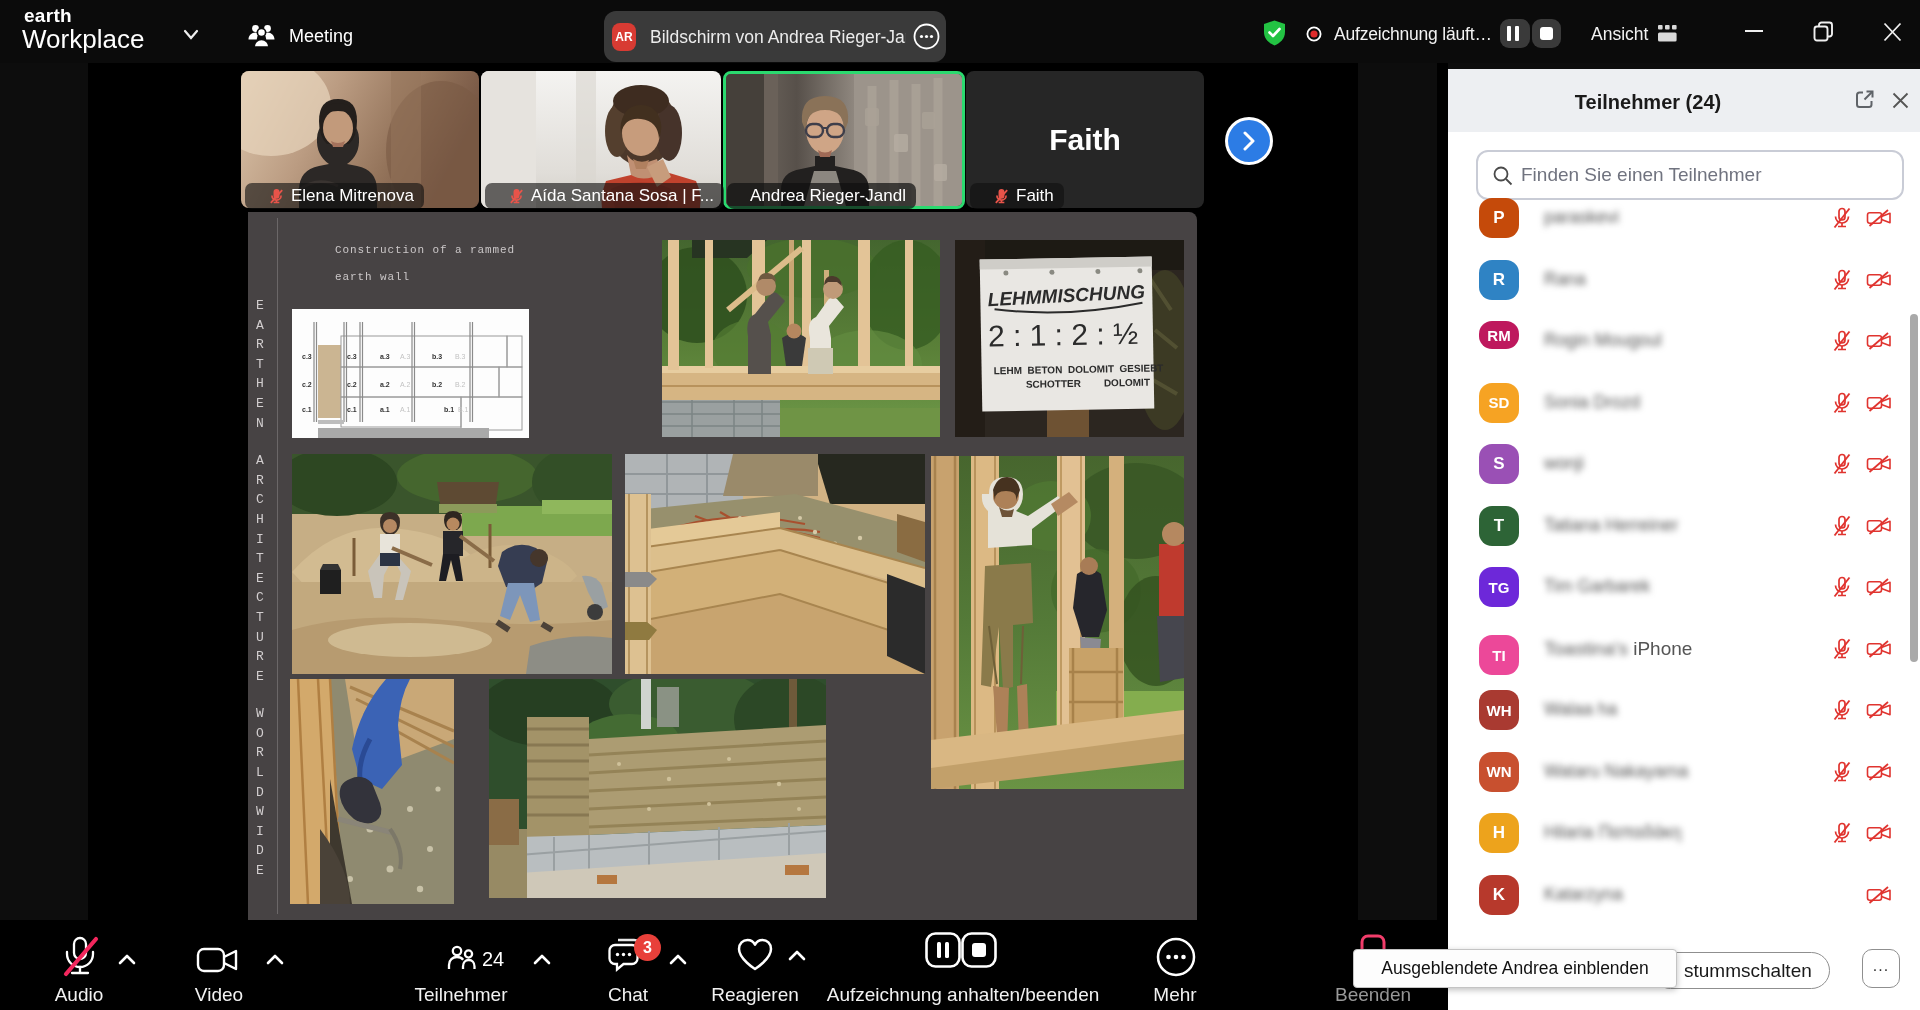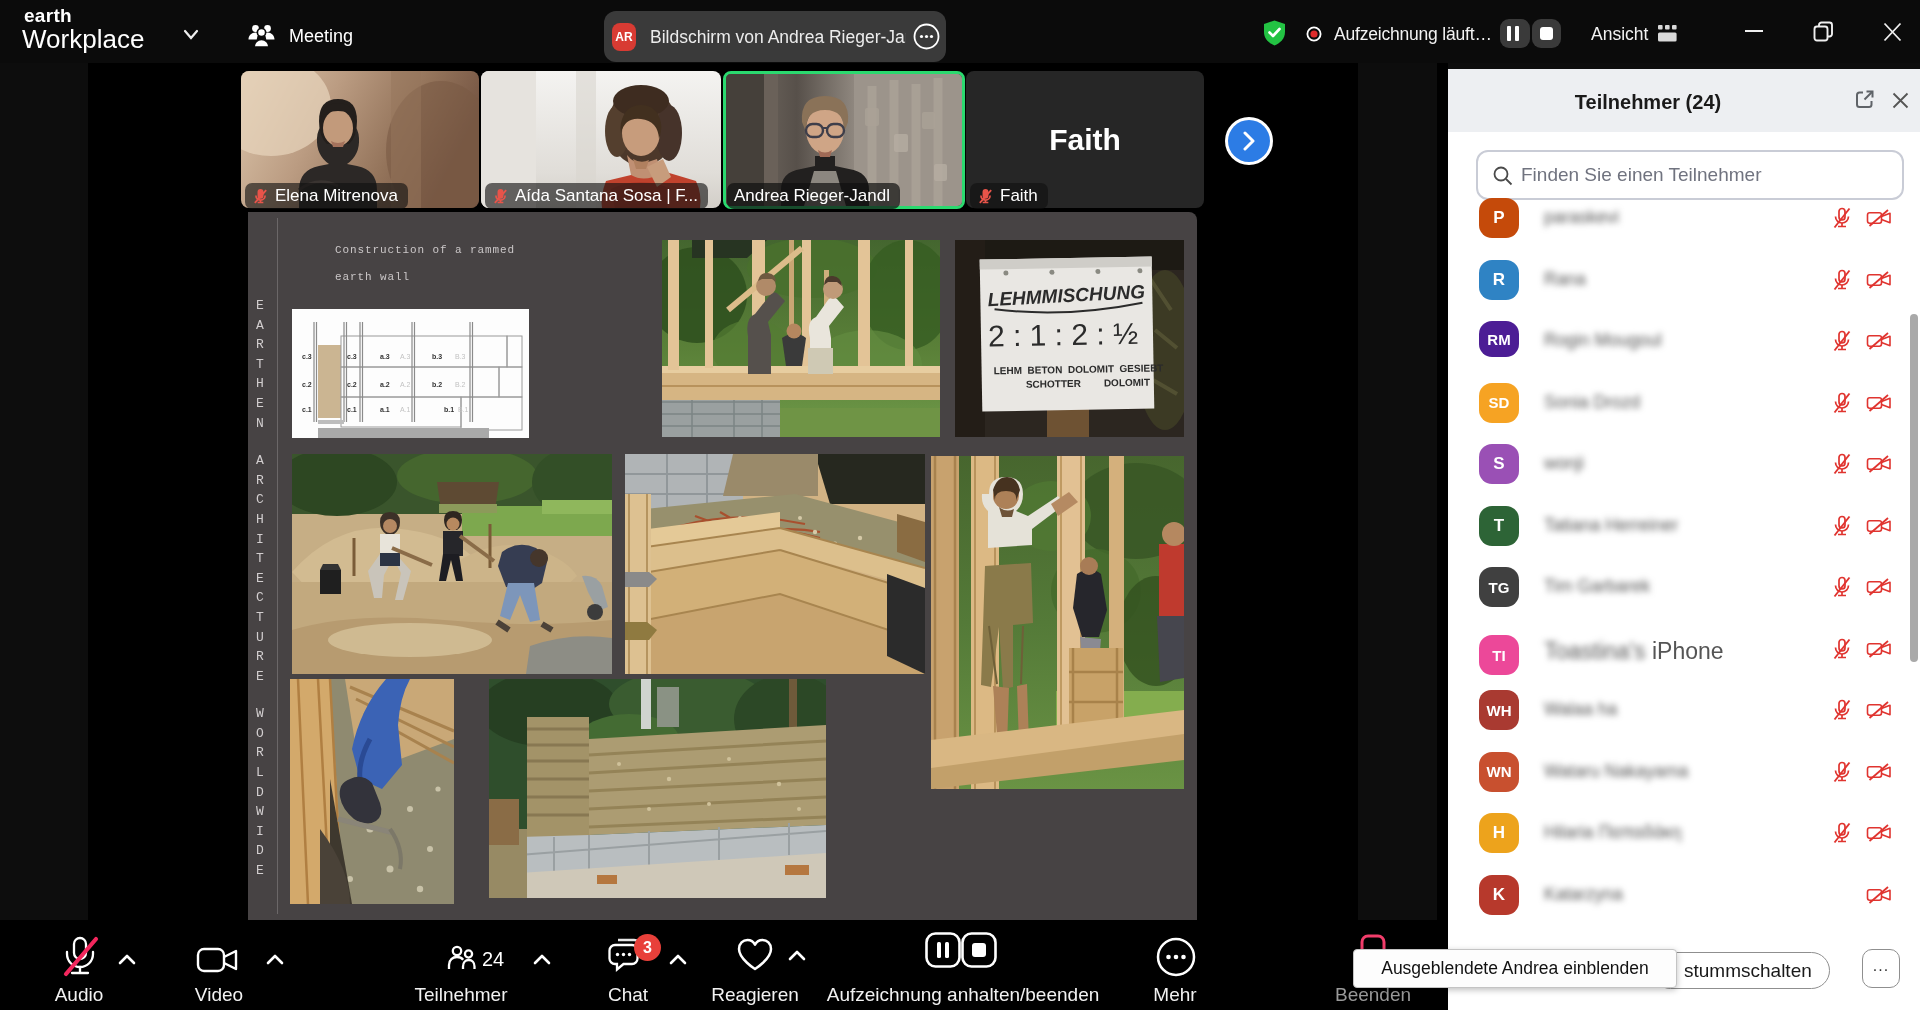--- a/index.html
+++ b/index.html
@@ -4,7 +4,7 @@
 *{margin:0;padding:0;box-sizing:border-box}
 html,body{width:1920px;height:1010px;background:#0d0d0d;font-family:"Liberation Sans",sans-serif;overflow:hidden;position:relative}
 .abs{position:absolute}
-.lbl{position:absolute;display:flex;align-items:center;gap:6px;background:rgba(16,16,16,.62);border-radius:7px;padding:0 10px 0 7px;height:26px;color:#fff;font-size:17px}
+.lbl{position:absolute;display:flex;align-items:center;gap:6px;background:rgba(16,16,16,.62);border-radius:7px;padding:0 10px 0 23px;height:26px;color:#fff;font-size:17px}
 </style></head><body>
 
 <div class="abs" style="left:0;top:0;width:1920px;height:63px;background:#0b0b0b"></div>

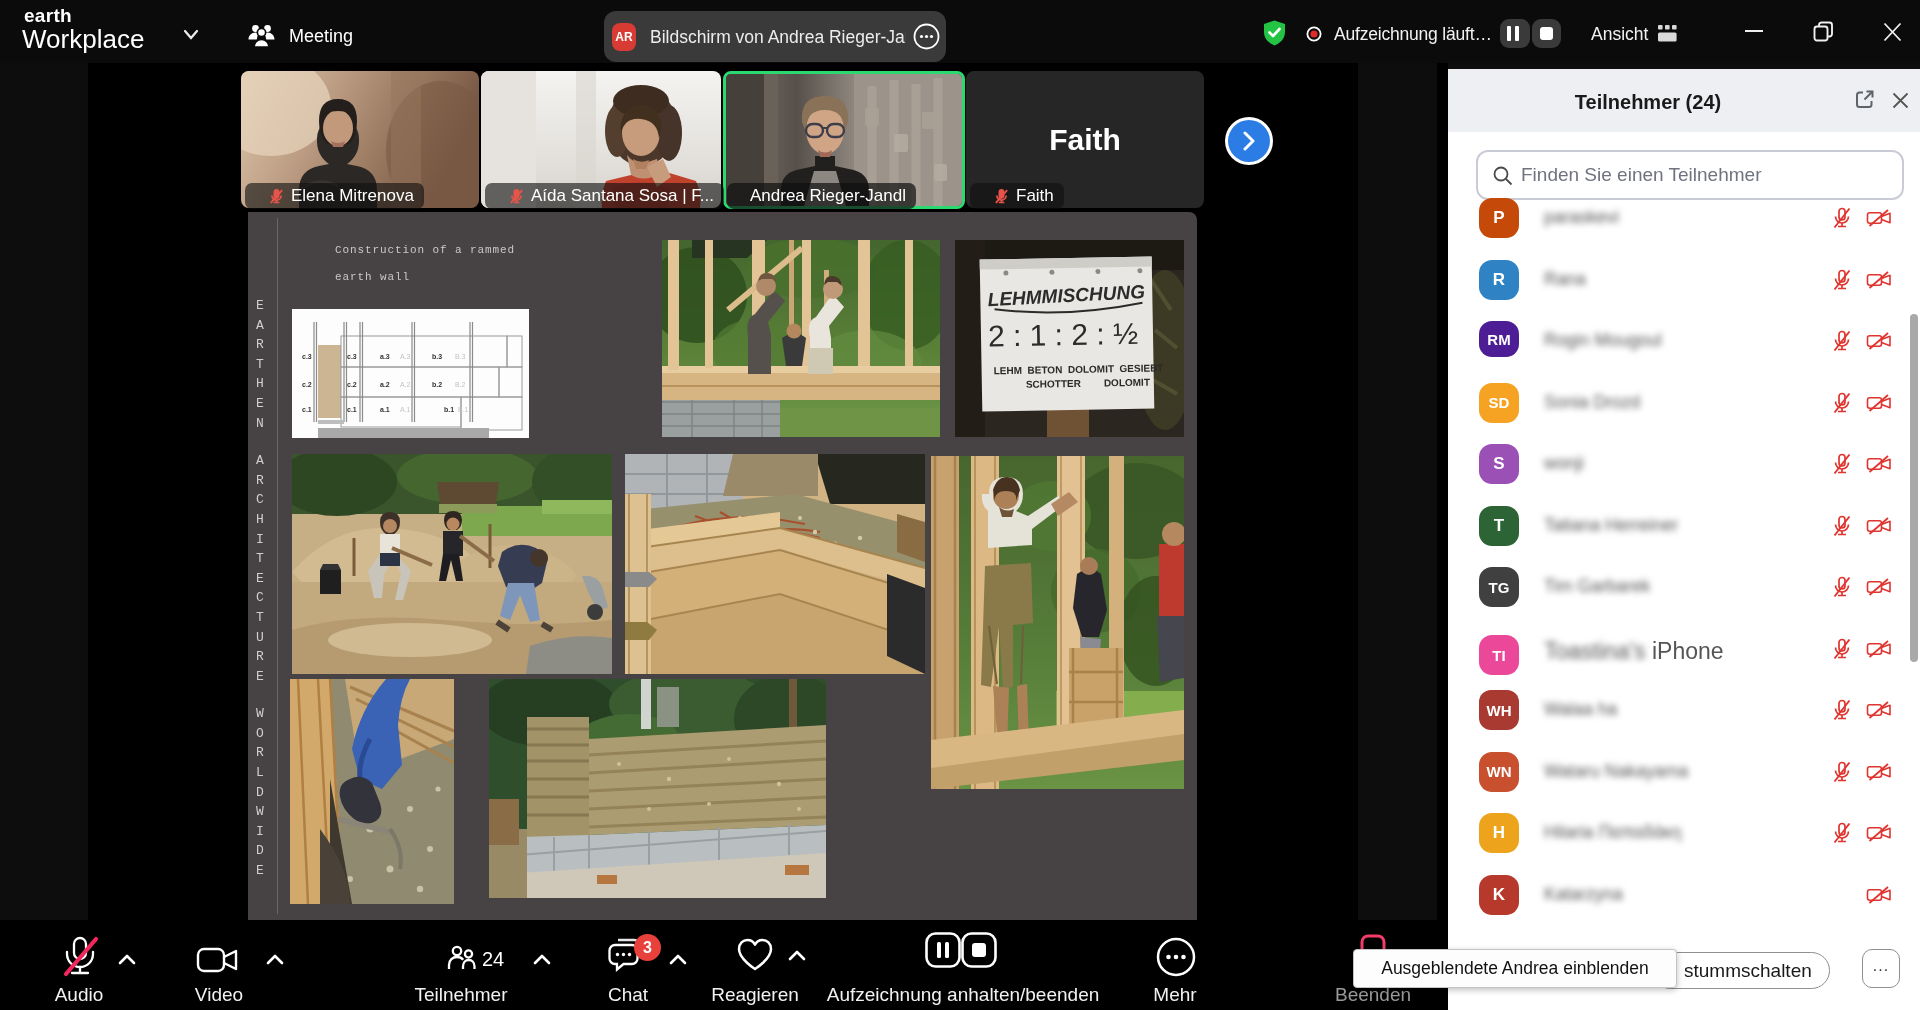--- a/index.html
+++ b/index.html
@@ -563,7 +563,7 @@
       <path d="M15.5 10.5l8.5-3.2v9.4l-8.5-3.2"></path>
       <path d="M22 4L3.5 20" stroke-width="1.8"></path>
     </svg></div>
-<div class="abs" style="left:1479px;top:321px;width:40px;height:36px;border-radius:13px;background:#4c1d95;color:#fff;font-weight:700;font-size:15px;display:flex;align-items:center;justify-content:center">RM</div>
+<div class="abs" style="left:1479px;top:321px;width:40px;height:28px;border-radius:13px;background:#be185d;color:#fff;font-weight:700;font-size:15px;display:flex;align-items:center;justify-content:center">RM</div>
 <div class="abs" style="left:1544px;top:330px;color:#555;font-size:17.5px;filter:blur(3px)">Rogin Mougoul</div>
 <div class="abs" style="left:1830px;top:329px"><svg width="24" height="24" viewBox="0 0 24 24" fill="none" stroke="#e0342f" stroke-width="1.7">
       <rect x="9" y="2.5" width="6" height="11.5" rx="3"></rect>

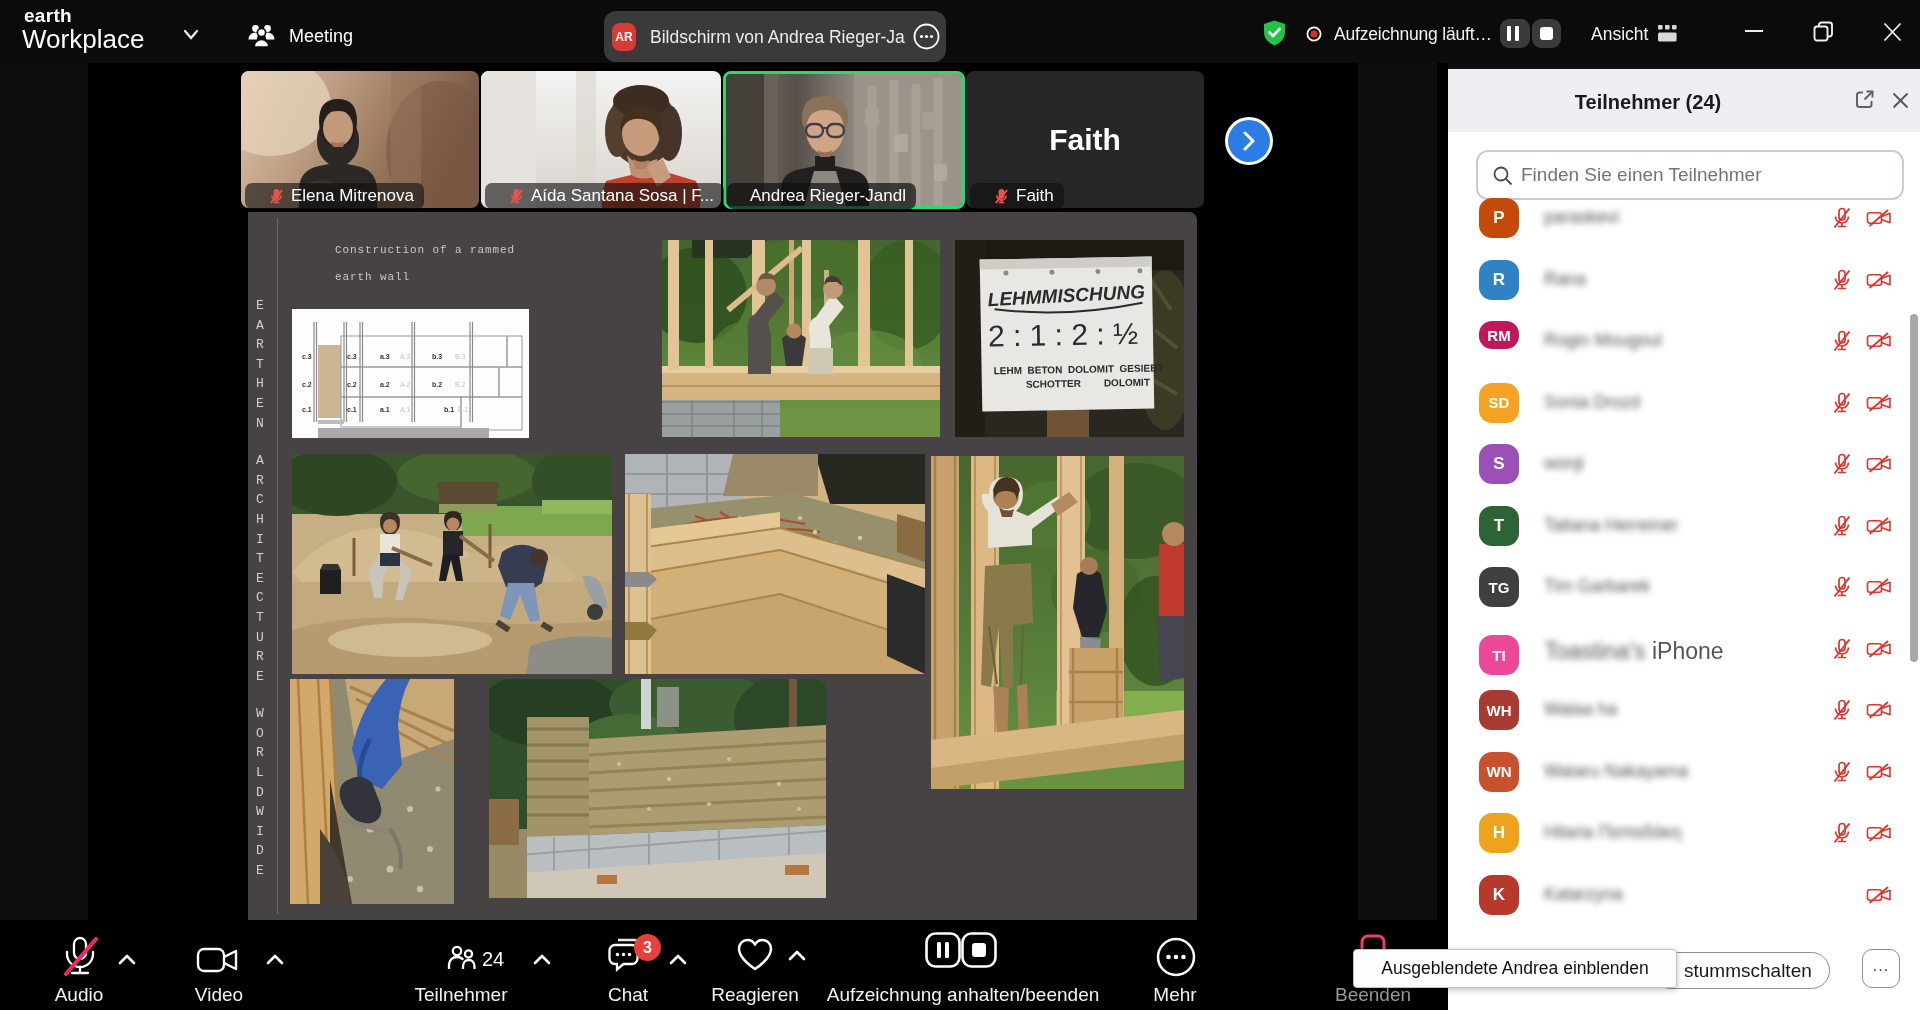--- a/index.html
+++ b/index.html
@@ -615,7 +615,7 @@
       <path d="M15.5 10.5l8.5-3.2v9.4l-8.5-3.2"></path>
       <path d="M22 4L3.5 20" stroke-width="1.8"></path>
     </svg></div>
-<div class="abs" style="left:1479px;top:567px;width:40px;height:40px;border-radius:13px;background:#404040;color:#fff;font-weight:700;font-size:15px;display:flex;align-items:center;justify-content:center">TG</div>
+<div class="abs" style="left:1479px;top:567px;width:40px;height:40px;border-radius:13px;background:#6d28d9;color:#fff;font-weight:700;font-size:15px;display:flex;align-items:center;justify-content:center">TG</div>
 <div class="abs" style="left:1544px;top:576px;color:#555;font-size:17.5px;filter:blur(3px)">Tim Garbarek</div>
 <div class="abs" style="left:1830px;top:575px"><svg width="24" height="24" viewBox="0 0 24 24" fill="none" stroke="#e0342f" stroke-width="1.7">
       <rect x="9" y="2.5" width="6" height="11.5" rx="3"></rect>

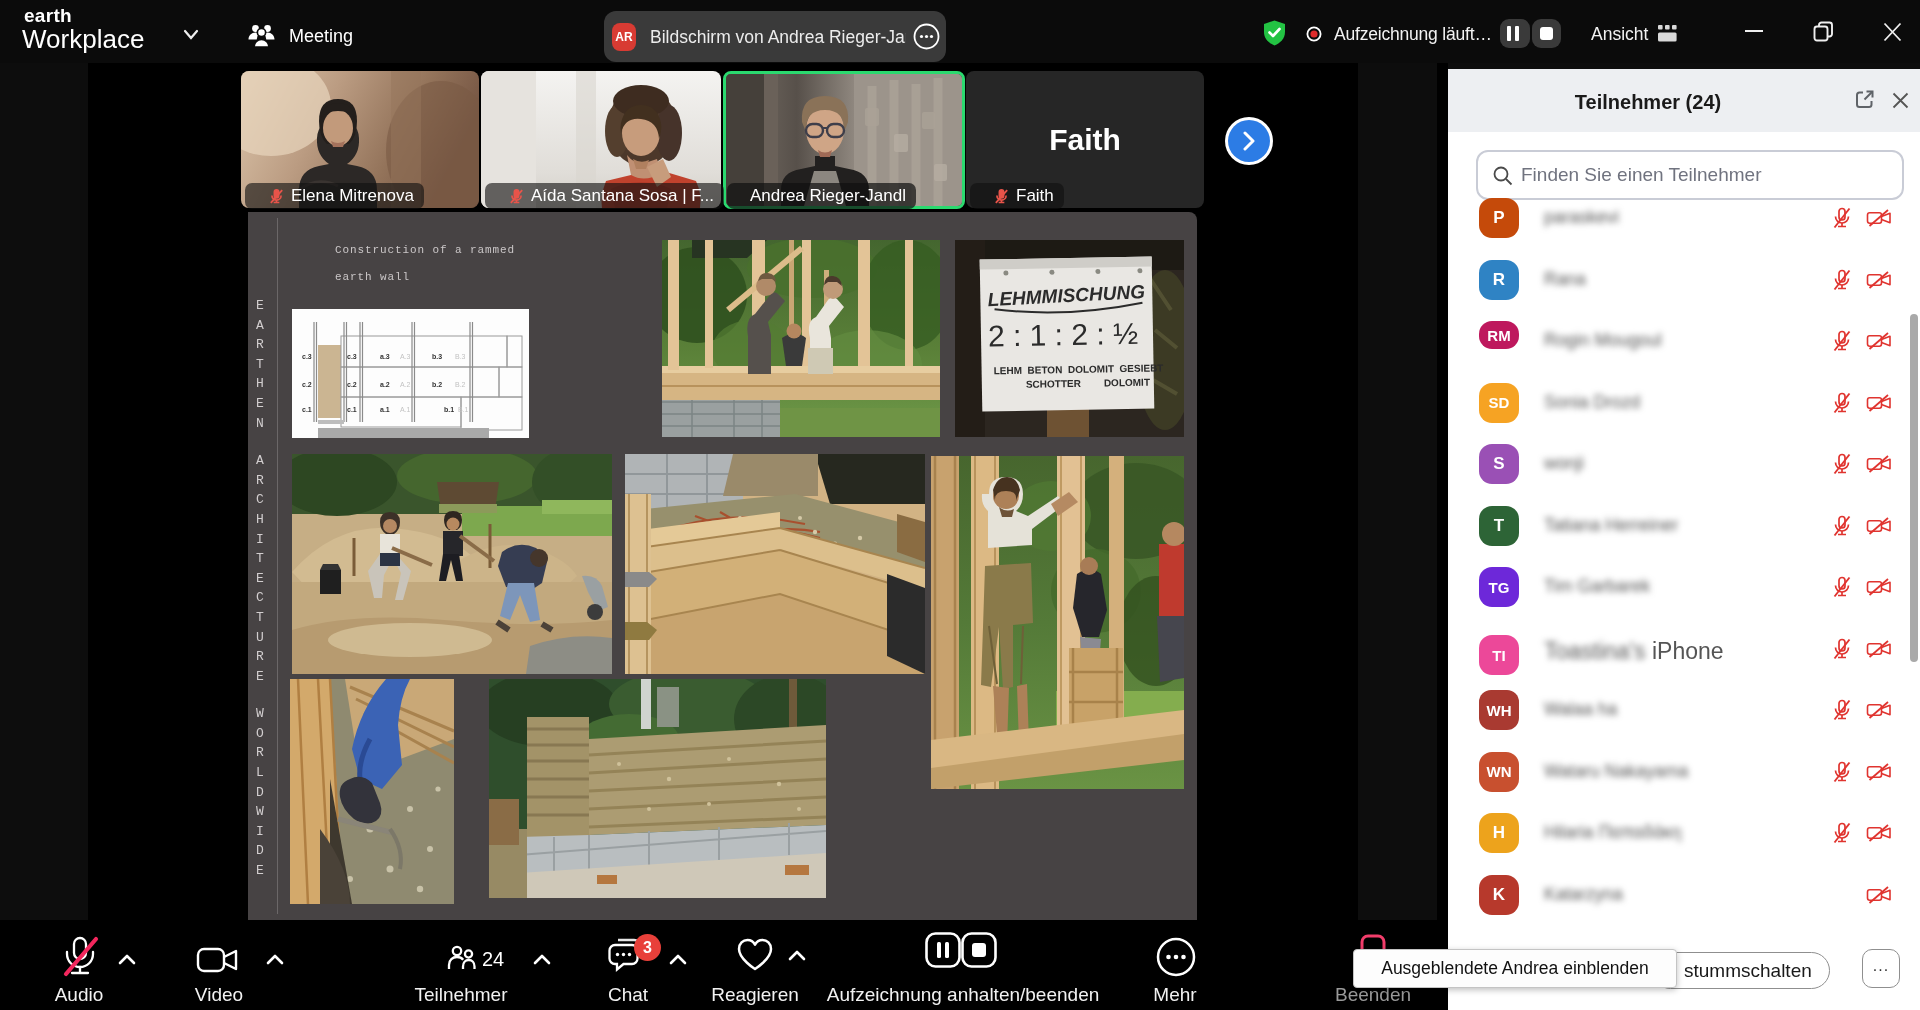--- a/index.html
+++ b/index.html
@@ -629,7 +629,7 @@
       <path d="M22 4L3.5 20" stroke-width="1.8"></path>
     </svg></div>
 <div class="abs" style="left:1479px;top:635px;width:40px;height:40px;border-radius:13px;background:#ec4899;color:#fff;font-weight:700;font-size:15px;display:flex;align-items:center;justify-content:center">TI</div>
-<div class="abs" style="left:1544px;top:637.5px;color:#555;font-size:23px"><span style="filter:blur(3px)">Toastina's </span><span style="filter:blur(.7px)">iPhone</span></div>
+<div class="abs" style="left:1544px;top:637.5px;color:#555;font-size:19px"><span style="filter:blur(3px)">Toastina's </span><span style="filter:blur(.7px)">iPhone</span></div>
 <div class="abs" style="left:1830px;top:636.5px"><svg width="24" height="24" viewBox="0 0 24 24" fill="none" stroke="#e0342f" stroke-width="1.7">
       <rect x="9" y="2.5" width="6" height="11.5" rx="3"></rect>
       <path d="M5.5 10.5a6.5 6.5 0 0013 0"></path>

